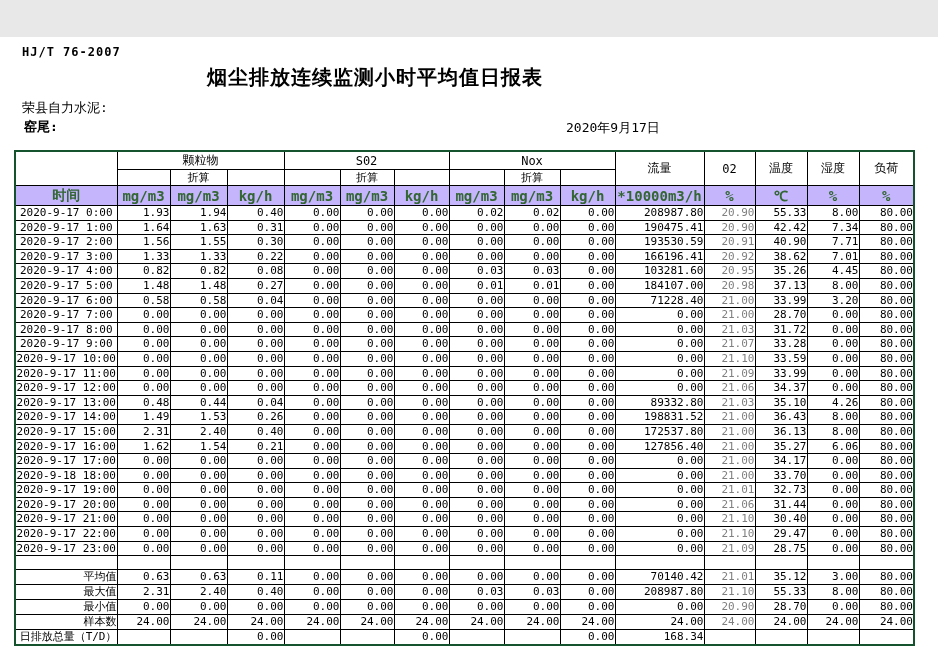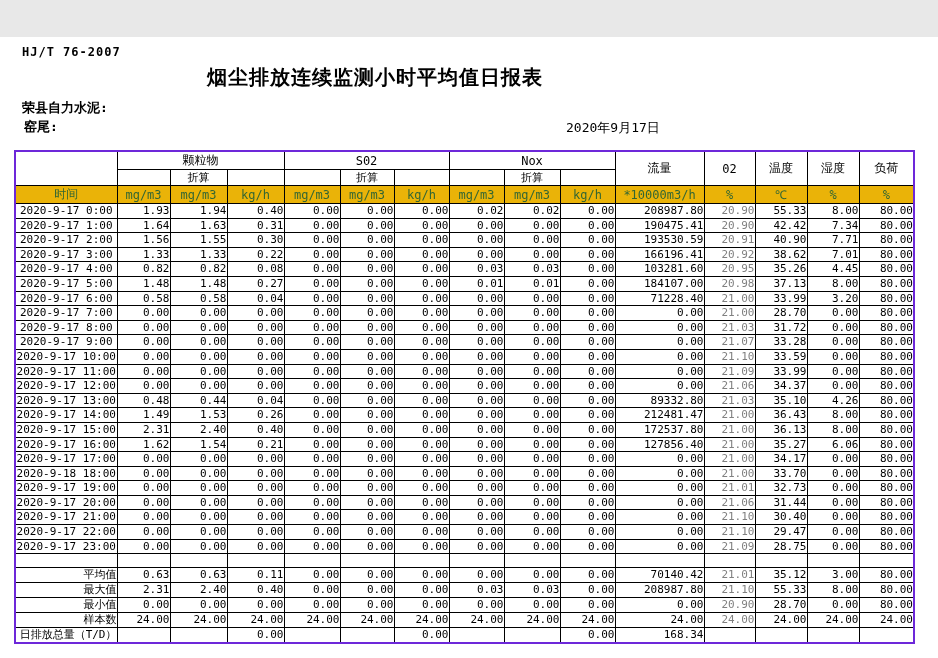--- a/index.html
+++ b/index.html
@@ -14,7 +14,7 @@
   }
   .std-code{position:absolute;left:22px;top:8px;font-size:12px;font-weight:bold;letter-spacing:1px;}
   .doc-title{position:absolute;left:207px;top:27px;font-size:20px;font-weight:bold;letter-spacing:1px;}
-  .company{position:absolute;left:22px;top:62px;font-size:13px;font-weight:bold;}
+  .company{position:absolute;left:22px;top:62px;font-size:13px;font-weight:normal;}
   .station{position:absolute;left:24px;top:81px;font-size:13px;font-weight:bold;}
   .report-date{position:absolute;left:566px;top:82px;font-size:13px;}
 

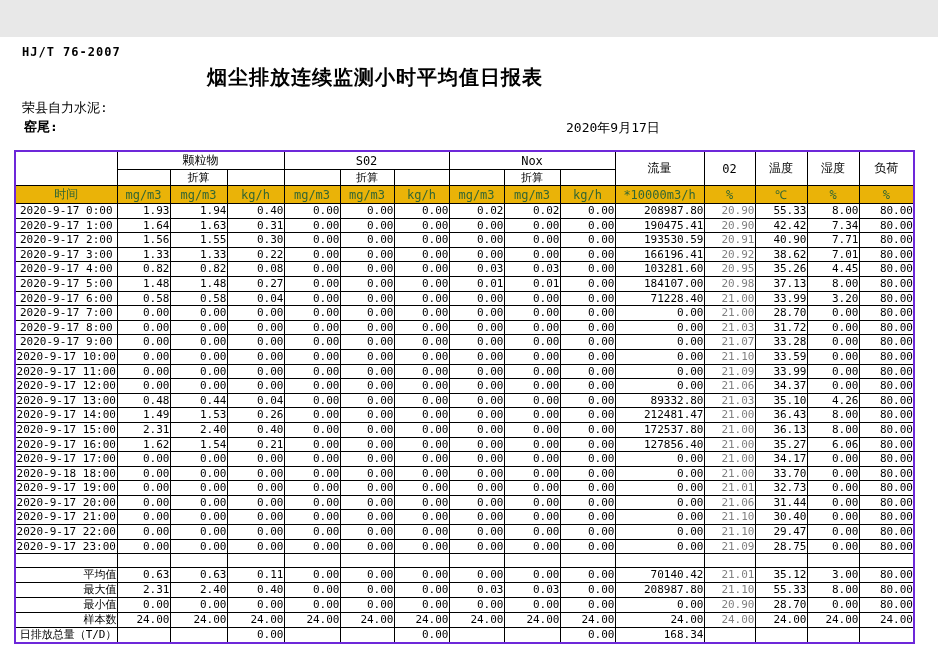--- a/index.html
+++ b/index.html
@@ -21,7 +21,7 @@
   table.report{
     position:absolute;left:14px;top:113px;
     border-collapse:collapse;table-layout:fixed;
-    border:2px solid #6d28d9;
+    border:2px solid #14532d;
   }
   table.report td{
     border:1px solid #000;

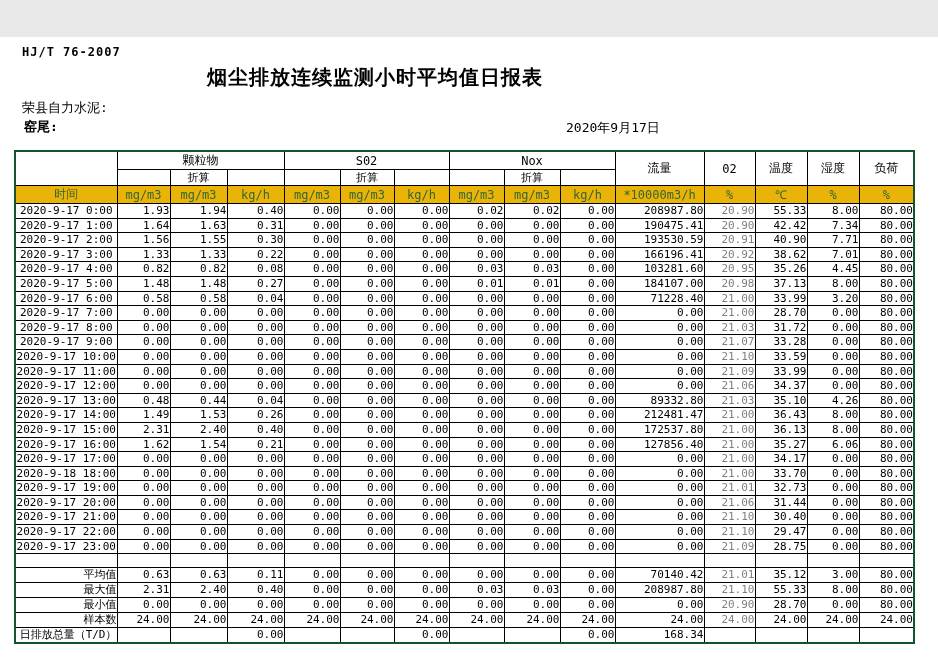--- a/index.html
+++ b/index.html
@@ -33,8 +33,8 @@
   tr.ha td{height:17px;text-align:center;font-size:12px;}
   tr.hb td{height:13px;text-align:center;font-size:11px;}
   tr.hc td{
-    height:15px;text-align:center;font-size:12px;
-    background:#eab308;color:#336633;
+    height:15px;text-align:center;font-size:14px;
+    background:#c4b5fd;color:#336633;font-weight:bold;
   }
   tbody td{height:13.6px;line-height:13.6px;}
   td.time{text-align:center;white-space:pre;}

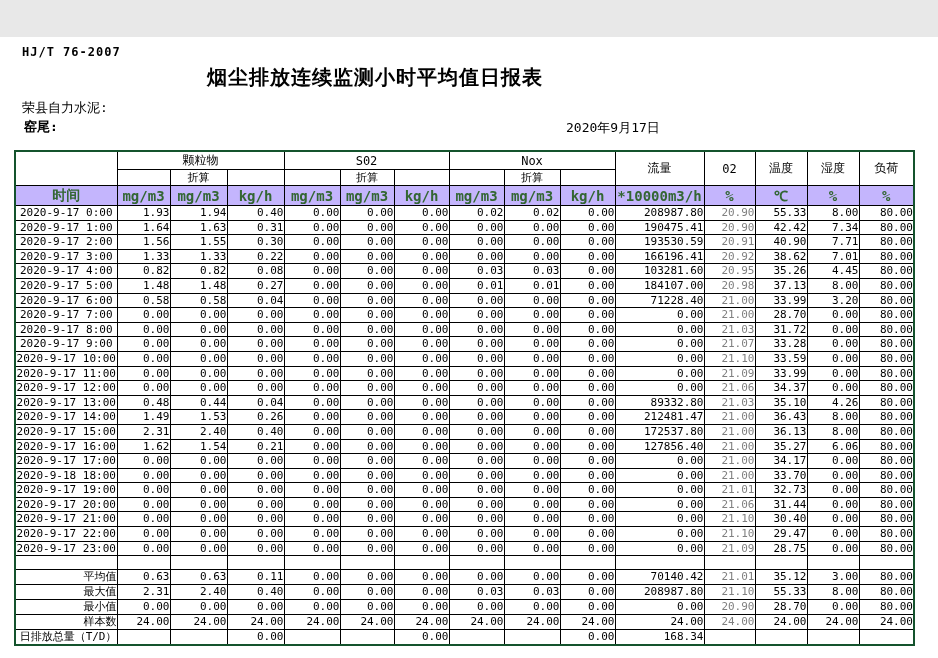--- a/index.html
+++ b/index.html
@@ -369,7 +369,7 @@
           <td class="num">0.00</td>
           <td class="num">0.00</td>
           <td class="num">0.00</td>
-          <td class="num">212481.47</td>
+          <td class="num">198831.52</td>
           <td class="num o2">21.00</td>
           <td class="num">36.43</td>
           <td class="num">8.00</td>

